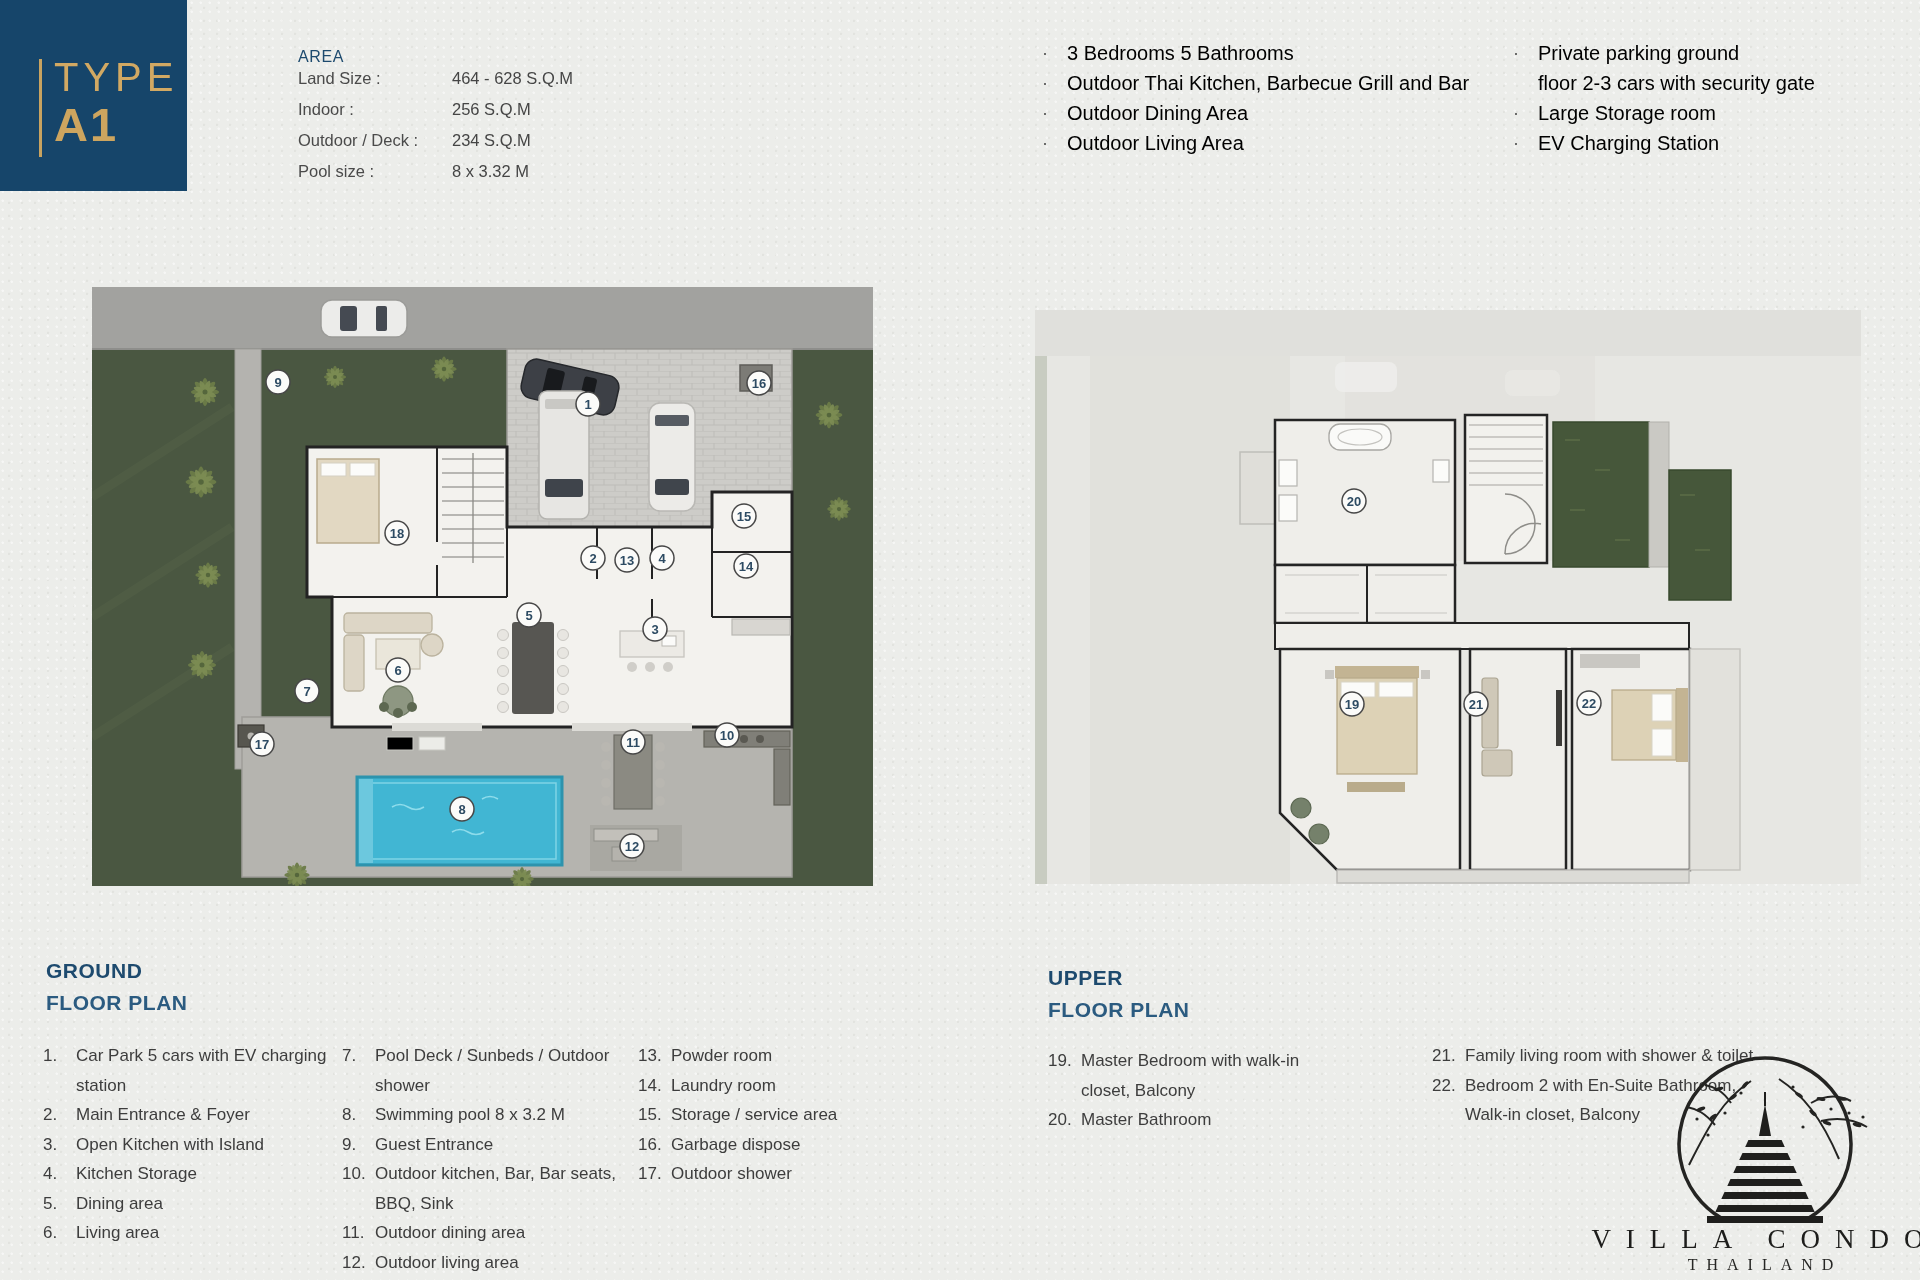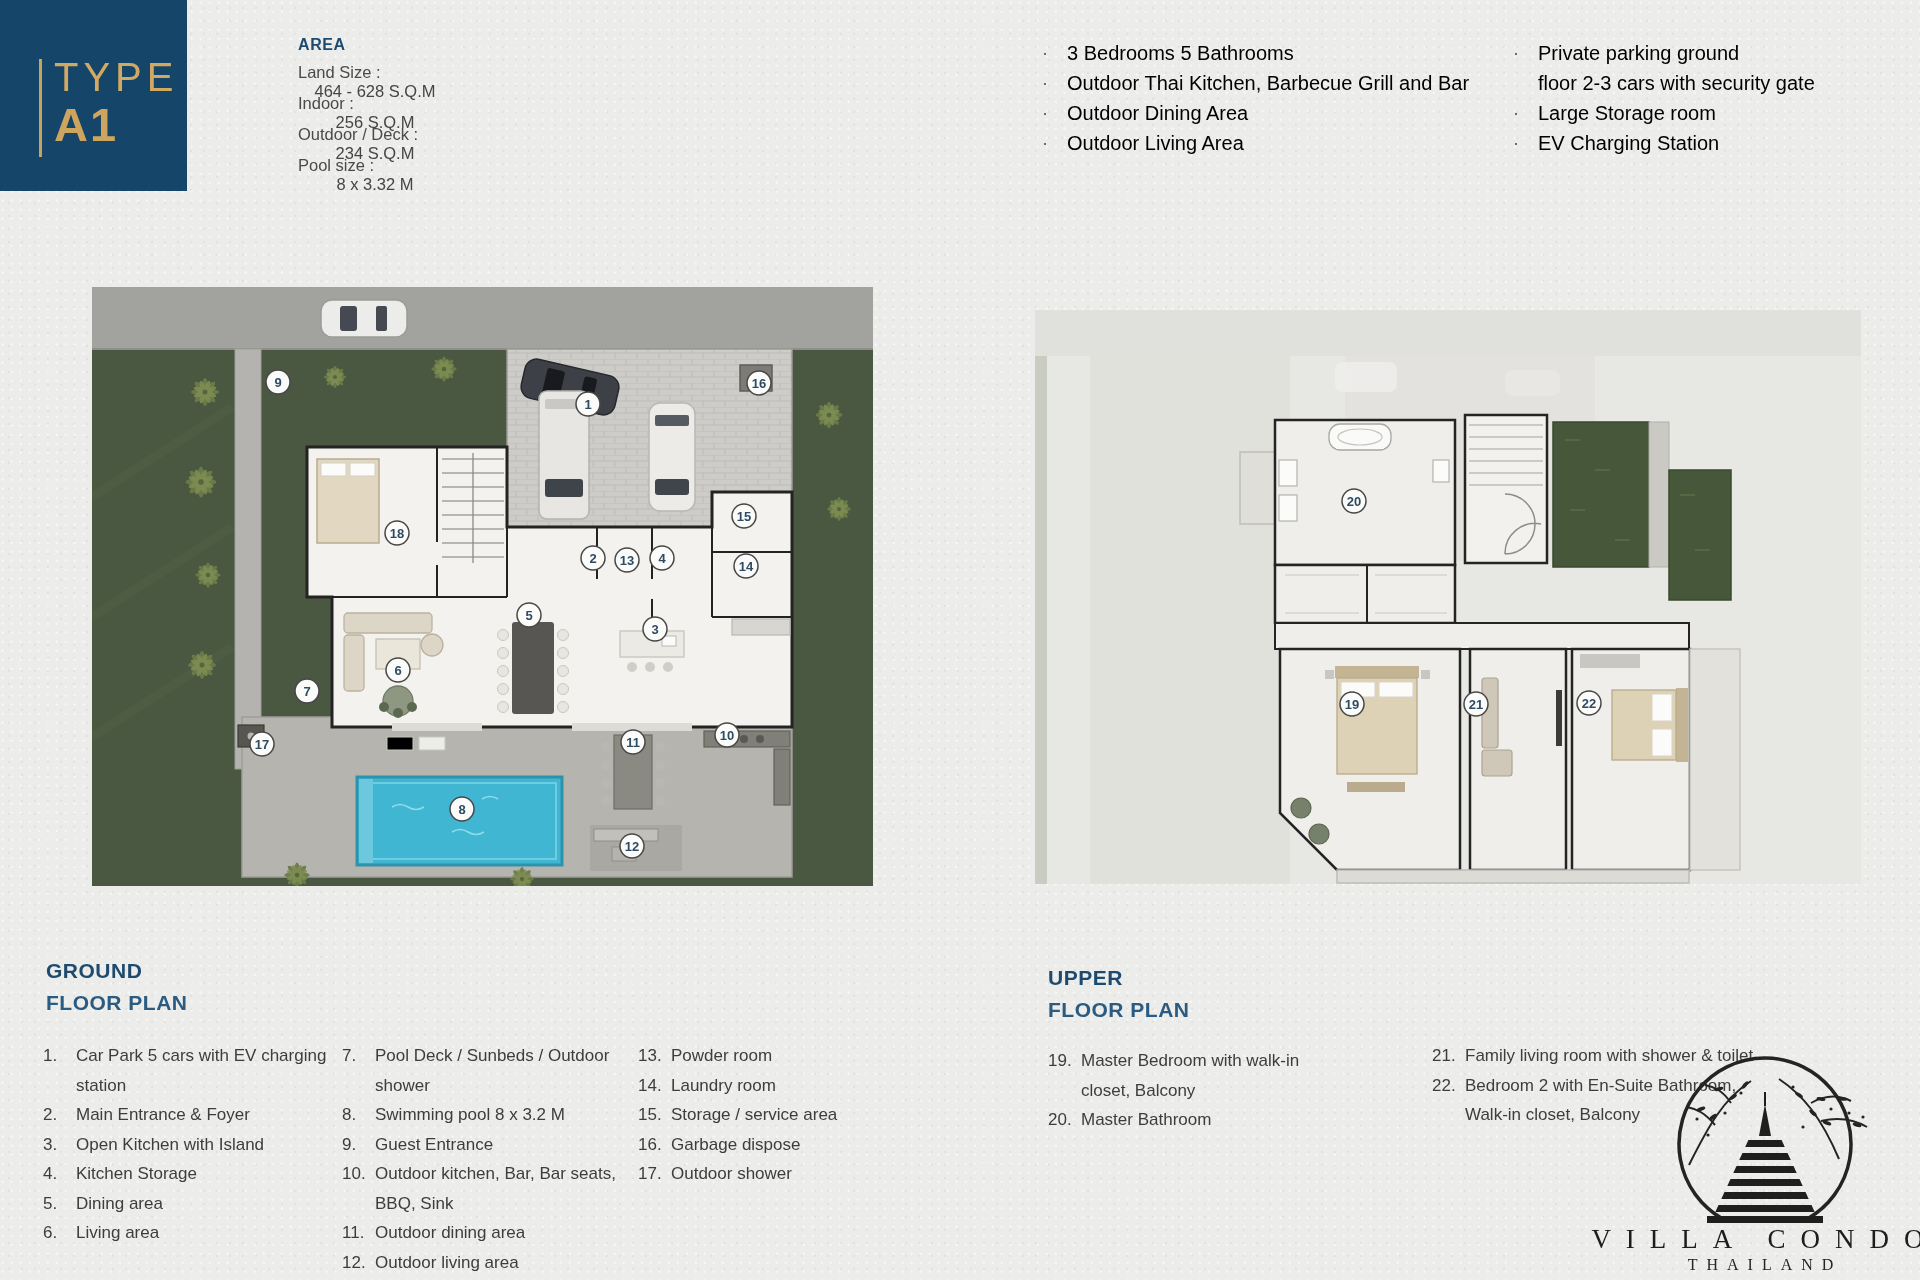--- a/index.html
+++ b/index.html
@@ -23,7 +23,7 @@
   .type-code{position:absolute;left:54px;top:97px;font-size:47px;font-weight:700;letter-spacing:2px;color:#cda55f;}
 
   
-  .area-title{left:298px;top:36px;font-size:16px;font-weight:700;letter-spacing:.6px;color:#1d4a6e;}
+  .area-title{left:298px;top:48px;font-size:16px;font-weight:400;letter-spacing:.6px;color:#1d4a6e;}
   .area-rows{left:298px;top:63px;}
   .area-row{display:flex;height:31px;align-items:center;font-size:16.5px;color:#4a4a4a;flex-direction:column;}
   .area-row .lbl{width:154px;flex:none;}

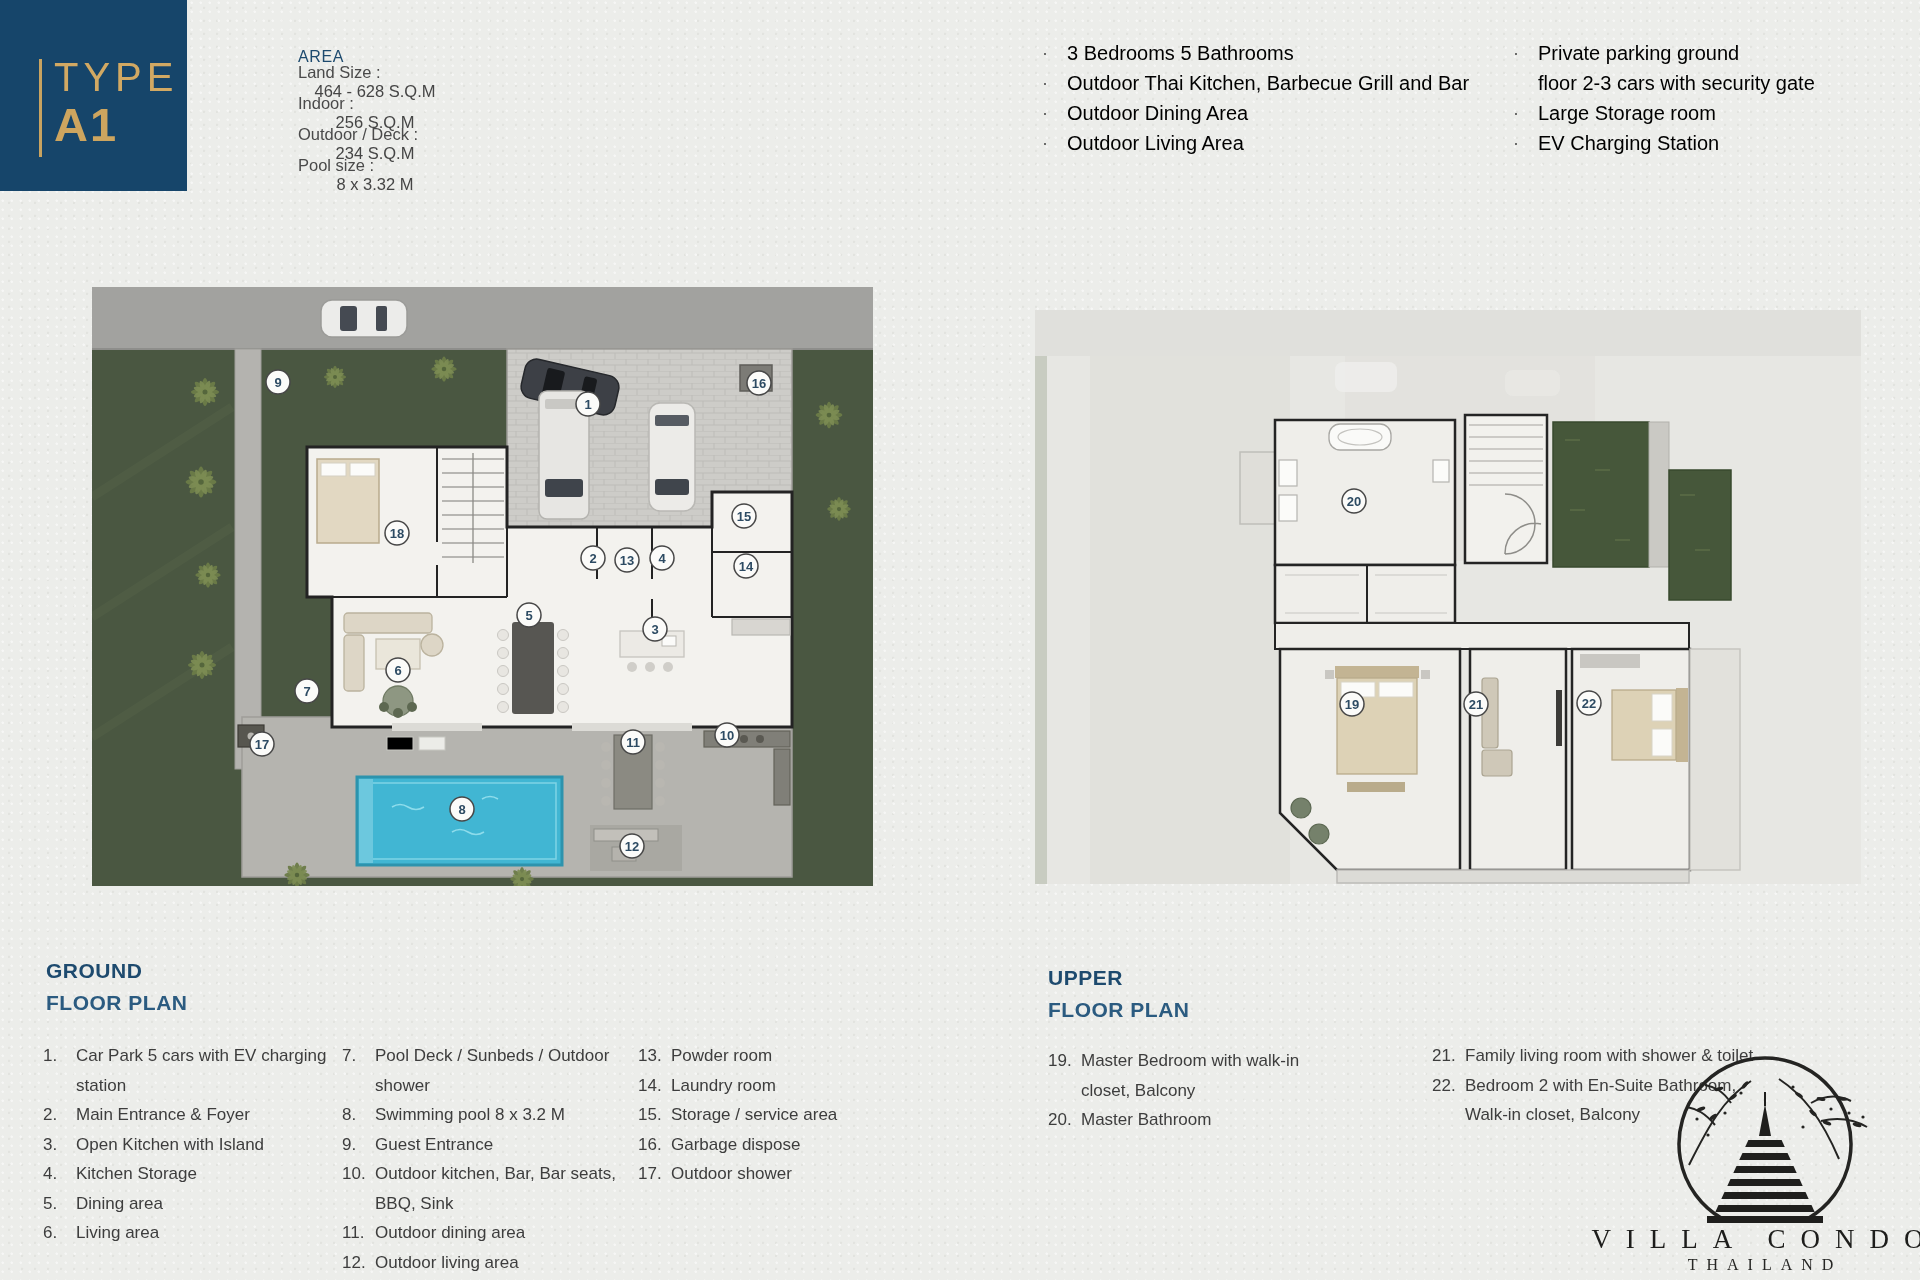--- a/index.html
+++ b/index.html
@@ -25,7 +25,7 @@
   
   .area-title{left:298px;top:48px;font-size:16px;font-weight:400;letter-spacing:.6px;color:#1d4a6e;}
   .area-rows{left:298px;top:63px;}
-  .area-row{display:flex;height:31px;align-items:center;font-size:16.5px;color:#4a4a4a;flex-direction:column;}
+  .area-row{display:flex;height:31px;align-items:center;font-size:16.5px;color:#4a4a4a;}
   .area-row .lbl{width:154px;flex:none;}
   .area-row .val{color:#454545;}
 

